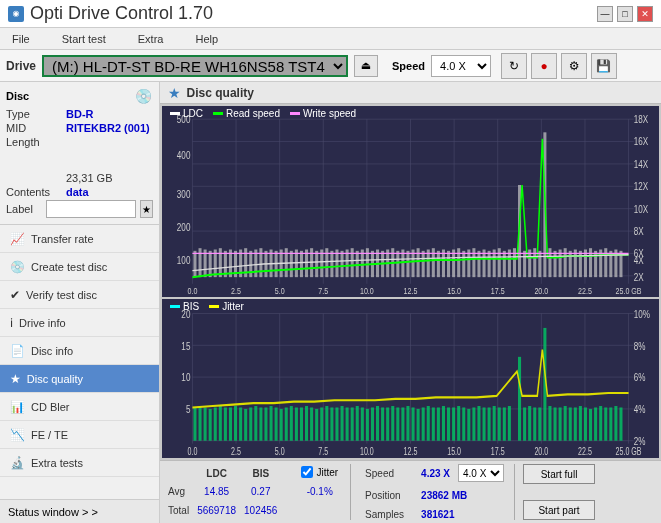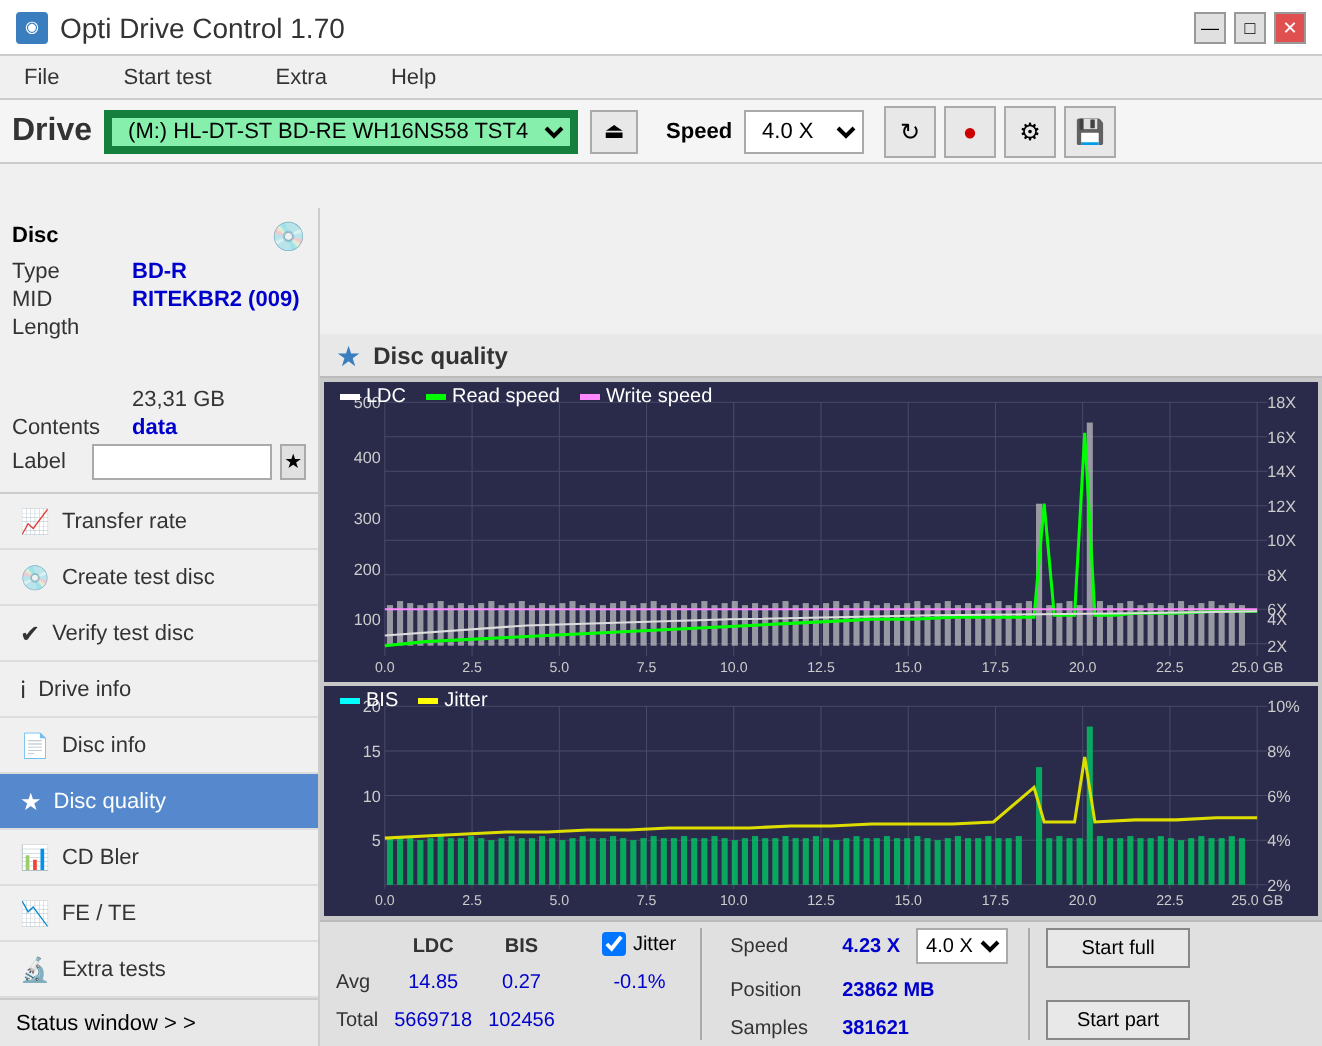--- a/index.html
+++ b/index.html
@@ -9,7 +9,7 @@
     .titlebar { background: #fff; height: 28px; display: flex; align-items: center; justify-content: space-between; padding: 0 8px; border-bottom: 1px solid #ccc; }
     .titlebar-left { display: flex; align-items: center; gap: 6px; }
     .titlebar-icon { width: 16px; height: 16px; background: #3a7ebf; border-radius: 2px; display: flex; align-items: center; justify-content: center; color: white; font-size: 8px; }
-    .titlebar-title { font-size: 14px; color: #333; }
+    .titlebar-title { font-size: 18px; color: #333; }
     .titlebar-controls { display: flex; gap: 4px; }
     .titlebar-btn { width: 16px; height: 16px; border: 1px solid #999; background: #e0e0e0; cursor: pointer; font-size: 9px; display: flex; align-items: center; justify-content: center; }
     .titlebar-btn.close { background: #e05050; color: white; }

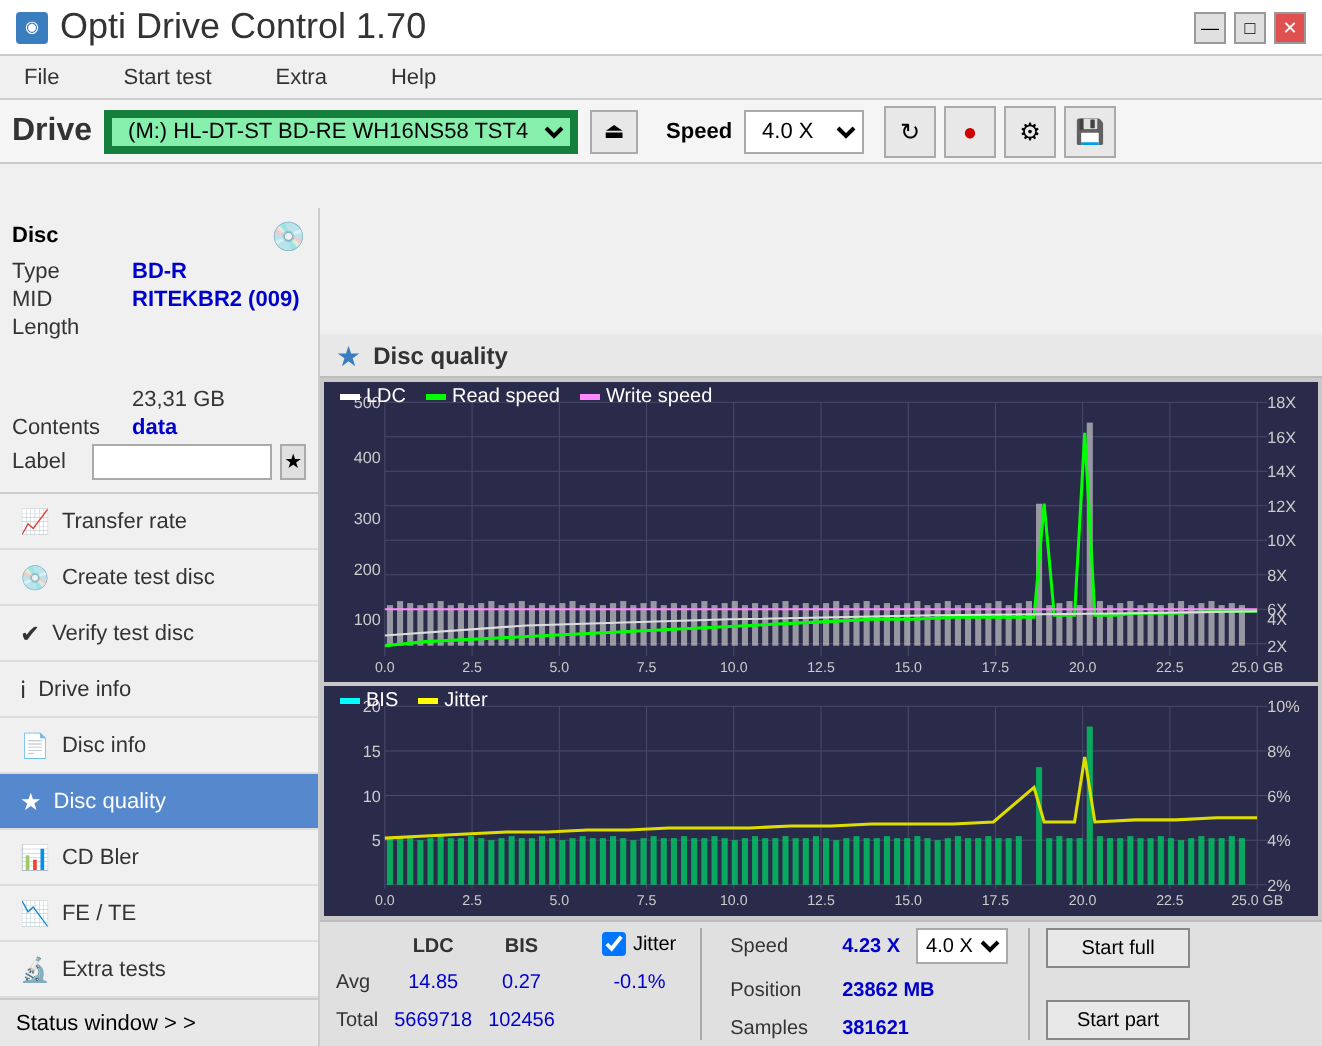--- a/index.html
+++ b/index.html
@@ -20,7 +20,7 @@
     
     
     .drivebar { background: #f5f5f5; height: 32px; display: flex; align-items: center; padding: 0 6px; border-bottom: 1px solid #ccc; gap: 6px; }
-    .drive-label { font-size: 16px; font-weight: bold; color: #333; }
+    .drive-label { font-size: 12px; font-weight: bold; color: #333; }
     .drive-select { height: 22px; font-size: 11px; border: 4px solid #15803d; background: #86efac; padding: 0 4px; min-width: 220px; }
     .drive-eject { width: 24px; height: 22px; border: 1px solid #aaa; background: #e8e8e8; cursor: pointer; display: flex; align-items: center; justify-content: center; }
     .speed-label { font-size: 11px; font-weight: bold; margin-left: 8px; }

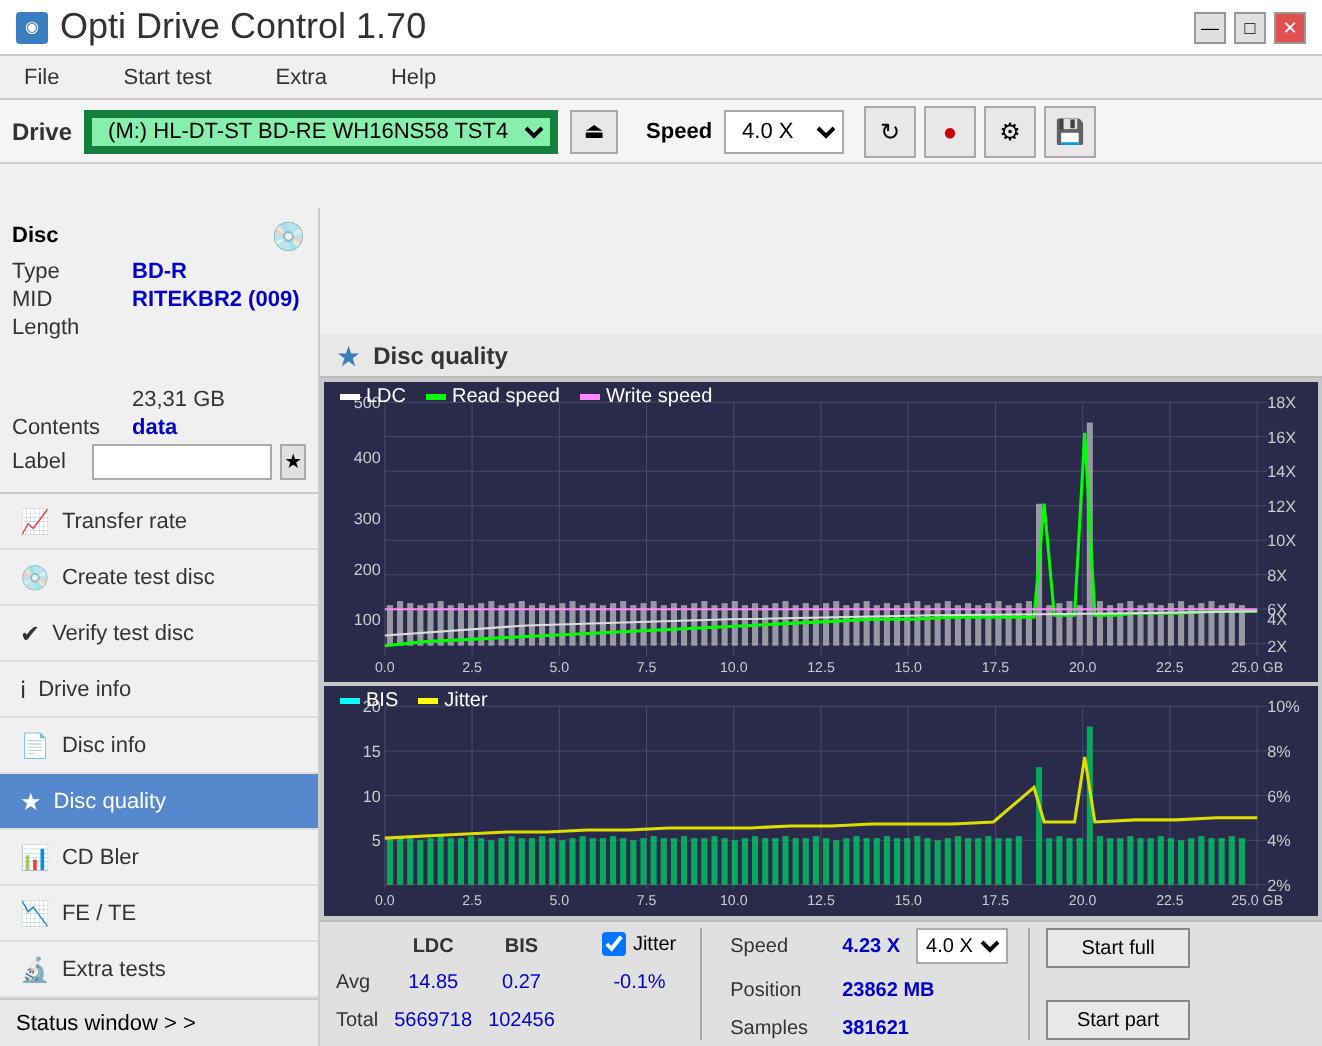--- a/index.html
+++ b/index.html
@@ -21,7 +21,7 @@
     
     .drivebar { background: #f5f5f5; height: 32px; display: flex; align-items: center; padding: 0 6px; border-bottom: 1px solid #ccc; gap: 6px; }
     .drive-label { font-size: 12px; font-weight: bold; color: #333; }
-    .drive-select { height: 22px; font-size: 11px; border: 4px solid #15803d; background: #86efac; padding: 0 4px; min-width: 220px; }
+    .drive-select { height: 22px; font-size: 15px; border: 2px solid #15803d; background: #a3a3a3; padding: 0 4px; min-width: 220px; }
     .drive-eject { width: 24px; height: 22px; border: 1px solid #aaa; background: #e8e8e8; cursor: pointer; display: flex; align-items: center; justify-content: center; }
     .speed-label { font-size: 11px; font-weight: bold; margin-left: 8px; }
     .speed-select { height: 22px; font-size: 11px; border: 1px solid #aaa; background: white; padding: 0 4px; width: 60px; }

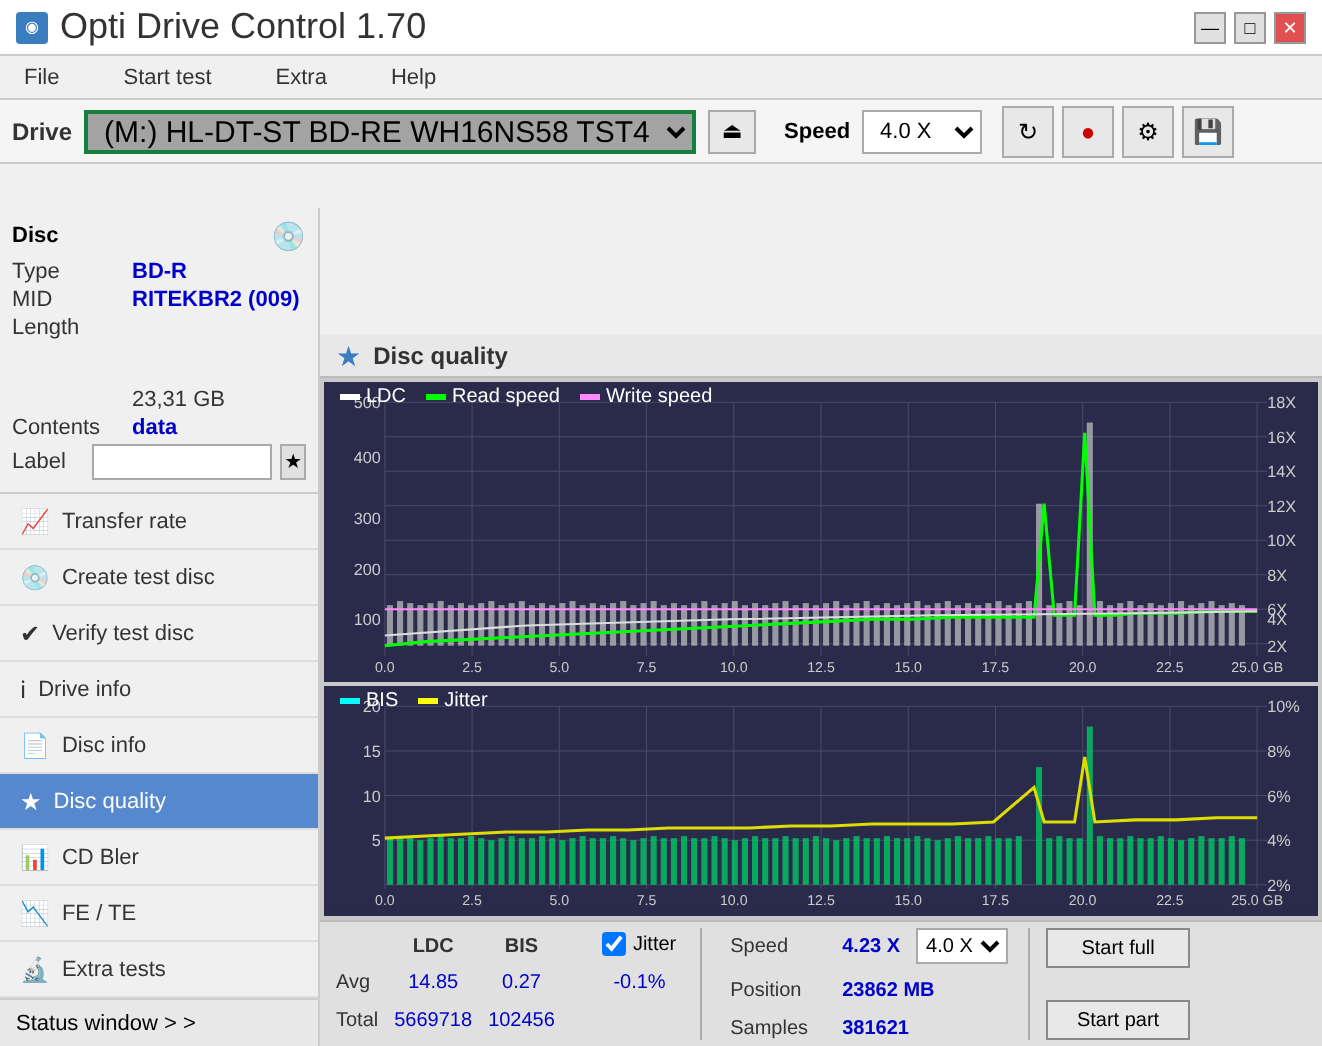--- a/index.html
+++ b/index.html
@@ -29,7 +29,7 @@
     .drive-icon-btn { width: 26px; height: 26px; border: 1px solid #aaa; background: #e8e8e8; cursor: pointer; display: flex; align-items: center; justify-content: center; font-size: 12px; }
     
     
-    .main { display: flex; height: calc(523px - 28px - 22px - 32px); align-items: flex-end; }
+    .main { display: flex; height: calc(523px - 28px - 22px - 32px); }
     
     
     .sidebar { width: 160px; background: #f0f0f0; border-right: 1px solid #ccc; display: flex; flex-direction: column; }

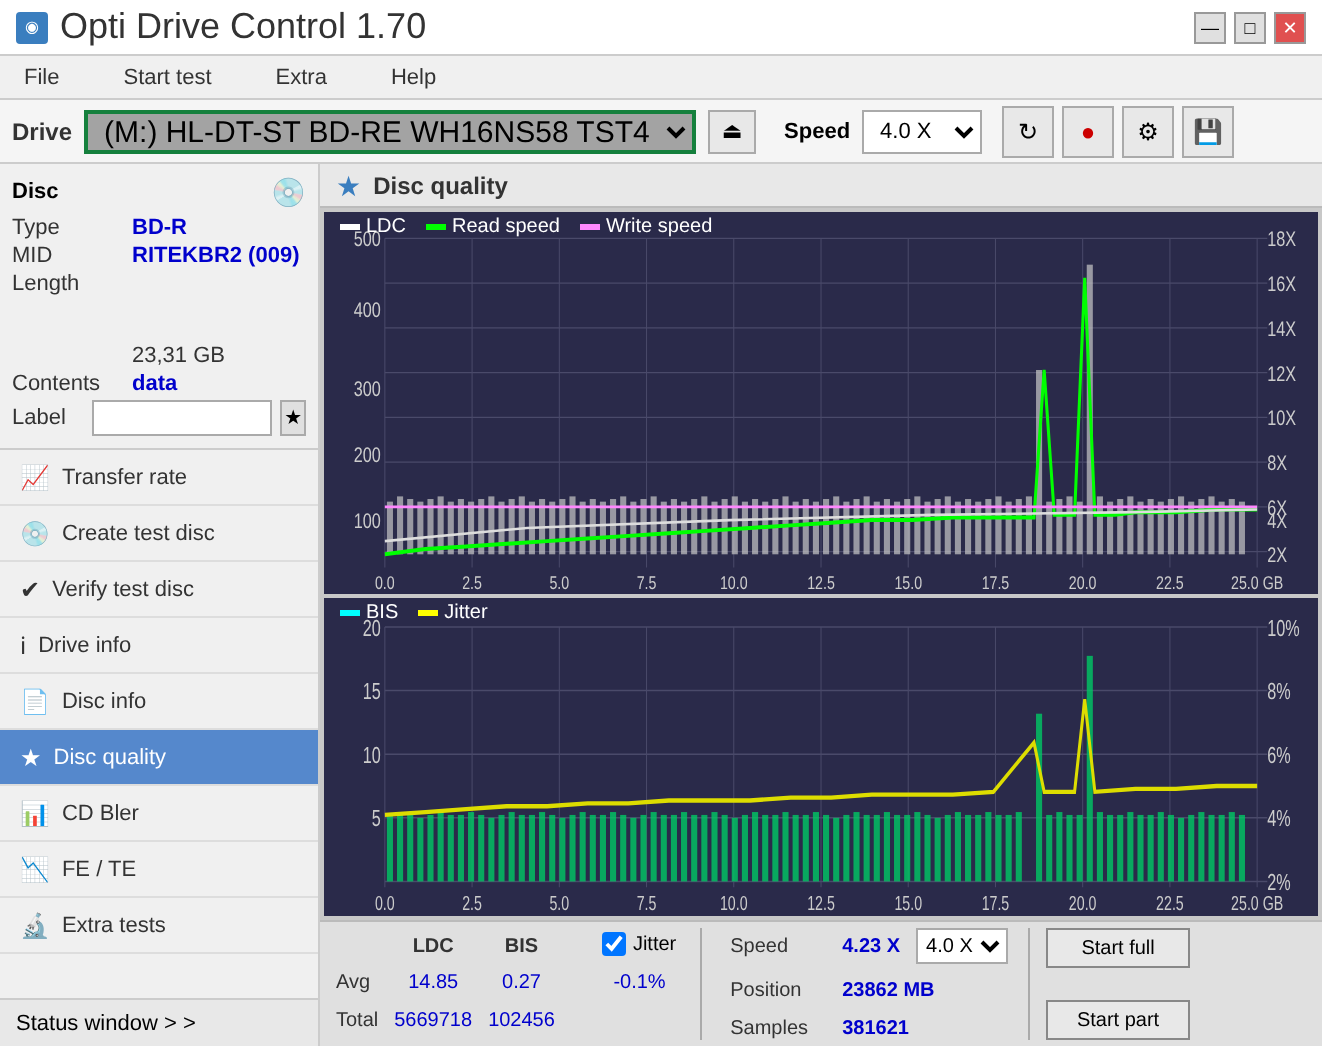--- a/index.html
+++ b/index.html
@@ -152,7 +152,7 @@
       </div>
       <div class="disc-info-row">
         <span class="disc-info-label">MID</span>
-        <span class="disc-info-value">RITEKBR2 (009)</span>
+        <span class="disc-info-value">RITEKBR2 (001)</span>
       </div>
       <div class="disc-info-row">
         <span class="disc-info-label">Length</span>

